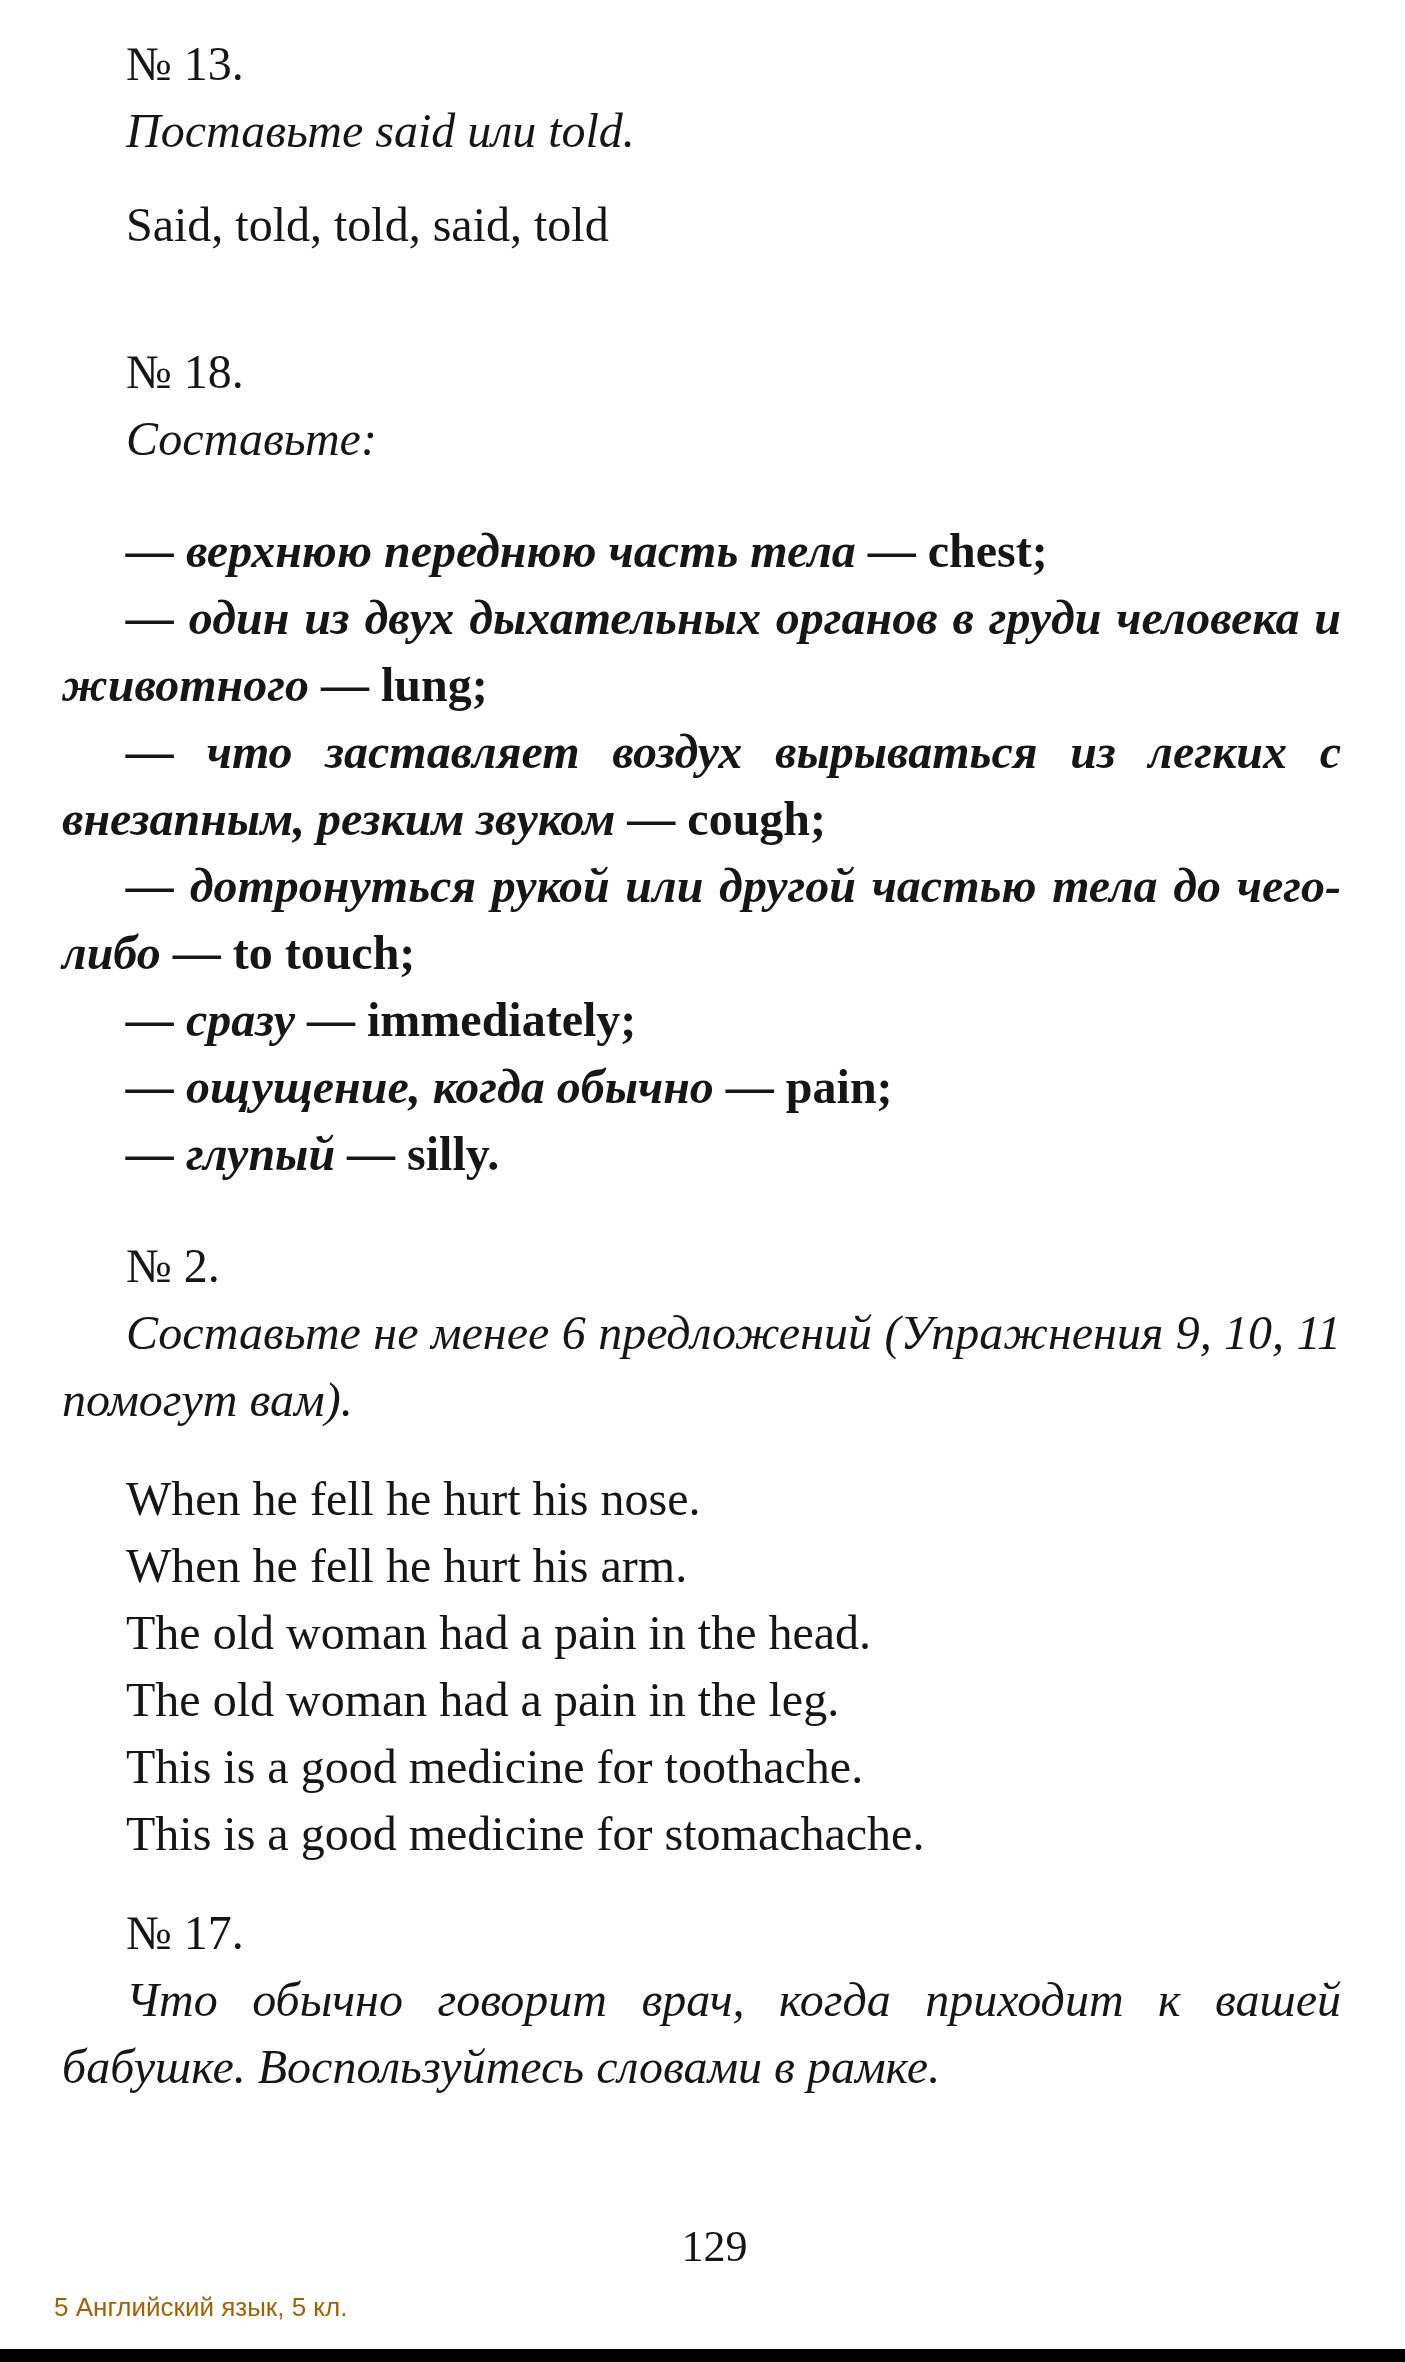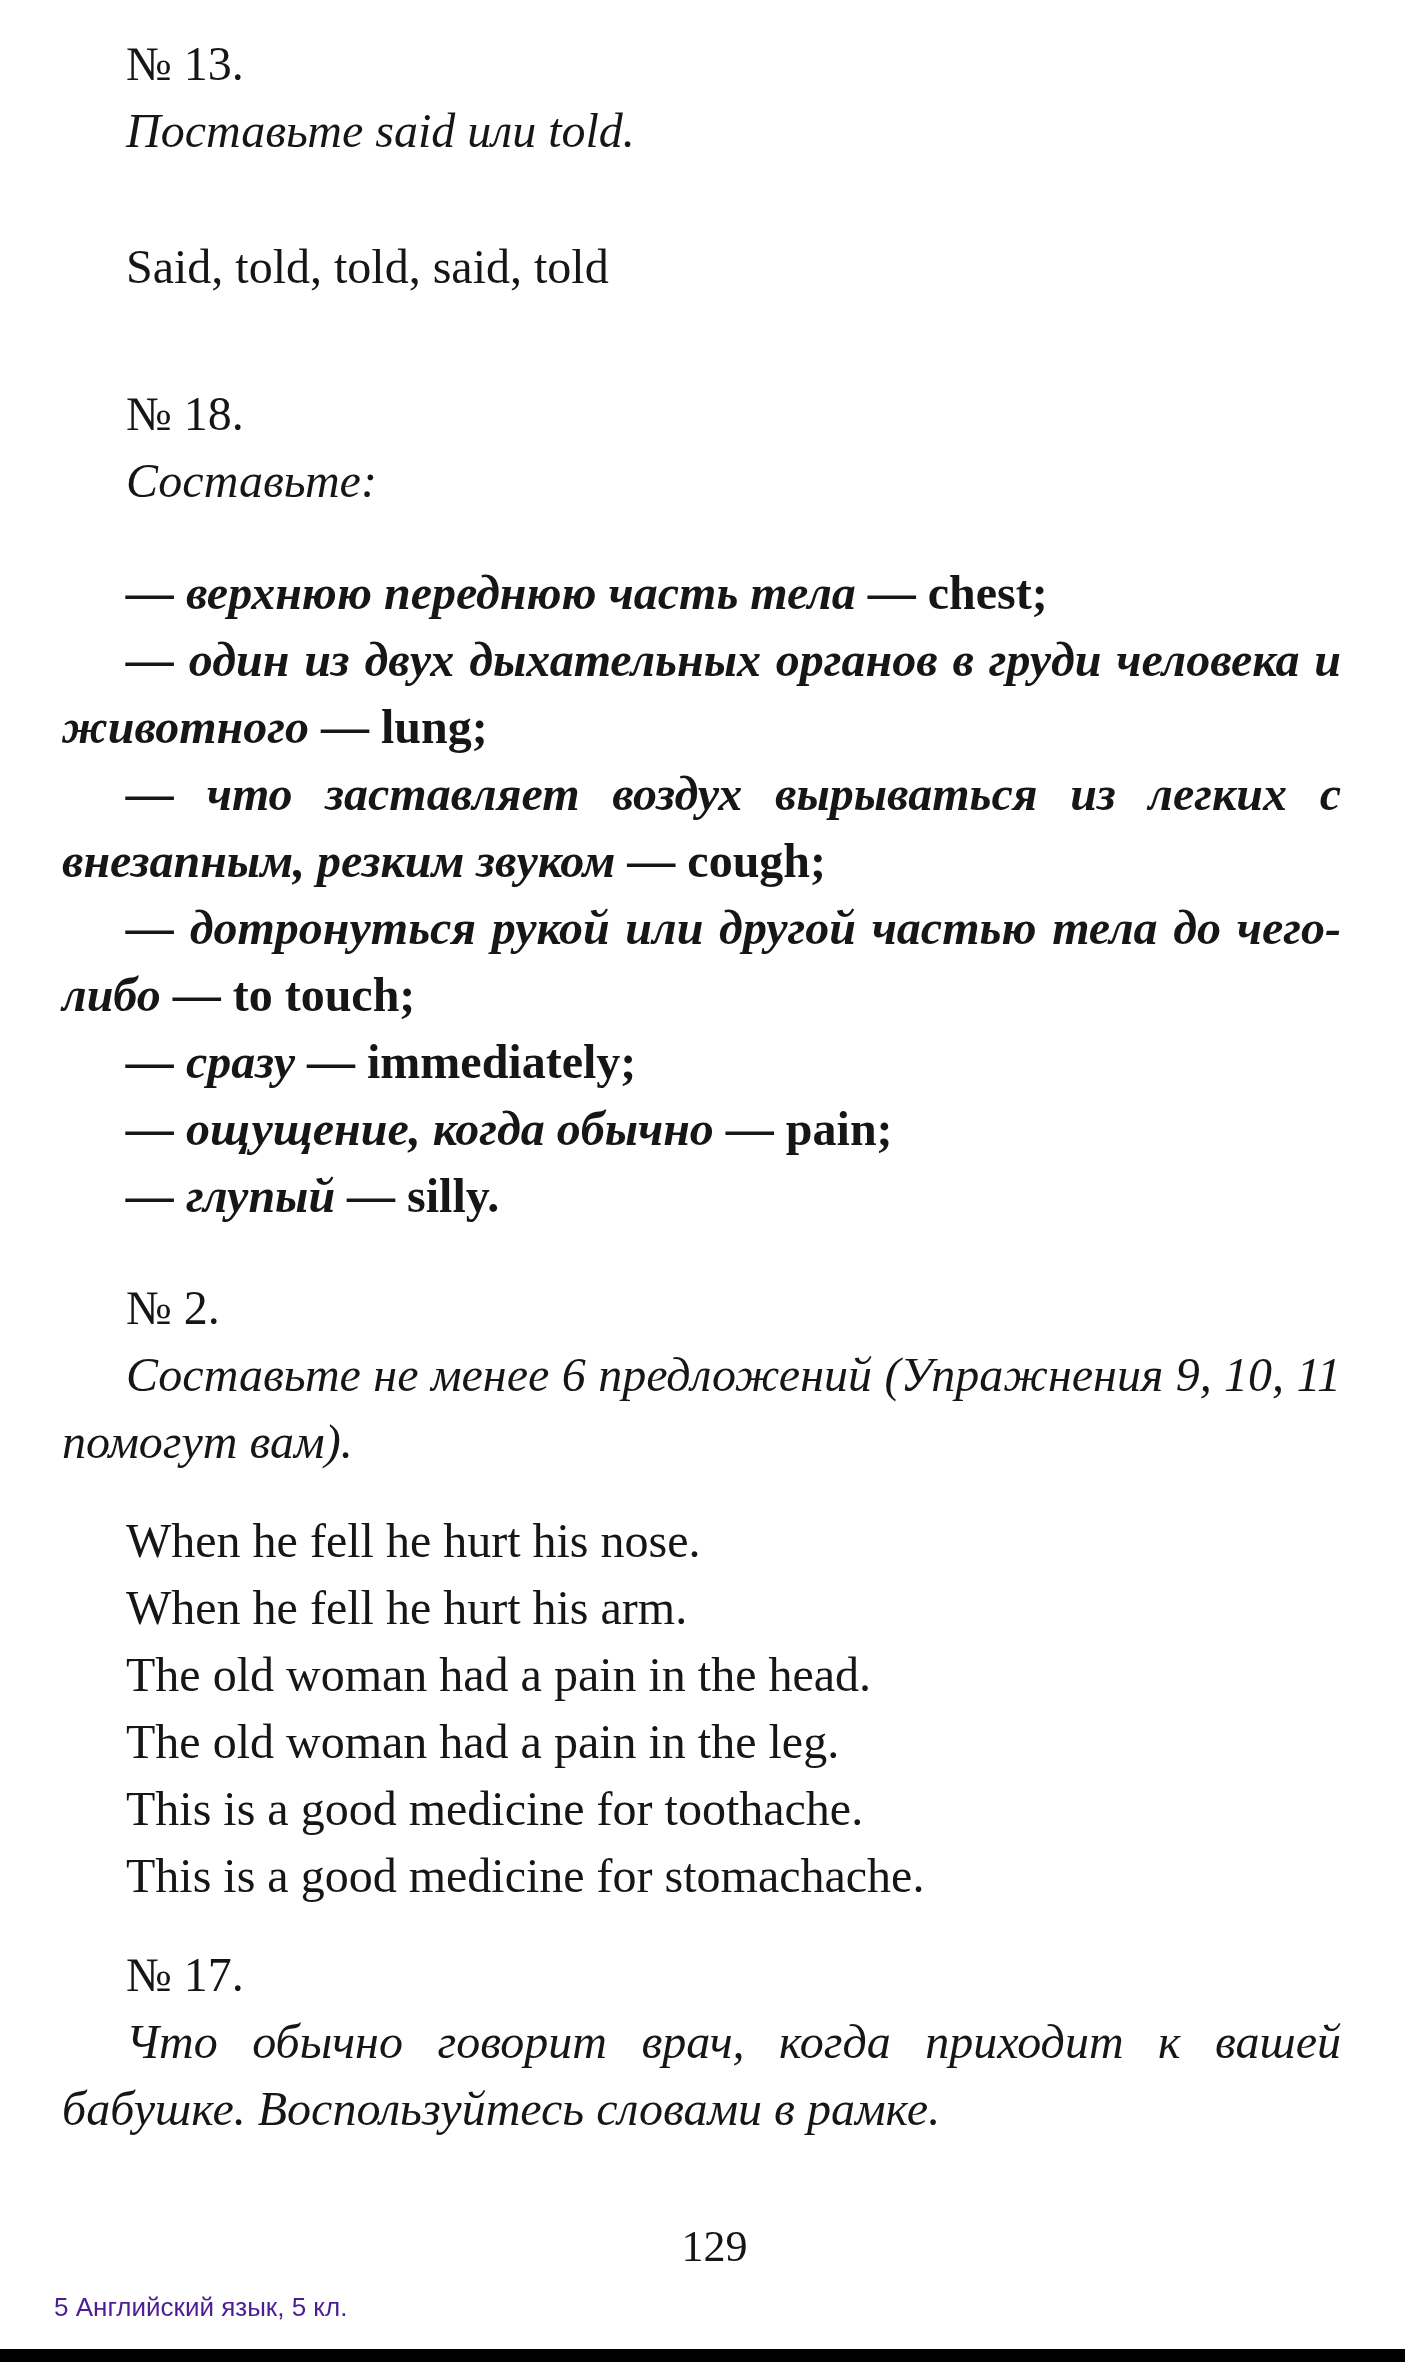--- a/index.html
+++ b/index.html
@@ -21,7 +21,7 @@
   .indent { text-indent: 64px; }
   .it { font-style: italic; }
   .justify { text-align: justify; }
-  .answer { margin-top: 69px; }
+  .answer { margin-top: 27px; }
   .sec-gap-lg { margin-top: 80px; }
   .sec-gap-md { margin-top: 45px; }
   .list { margin-top: 45px; font-weight: bold; }

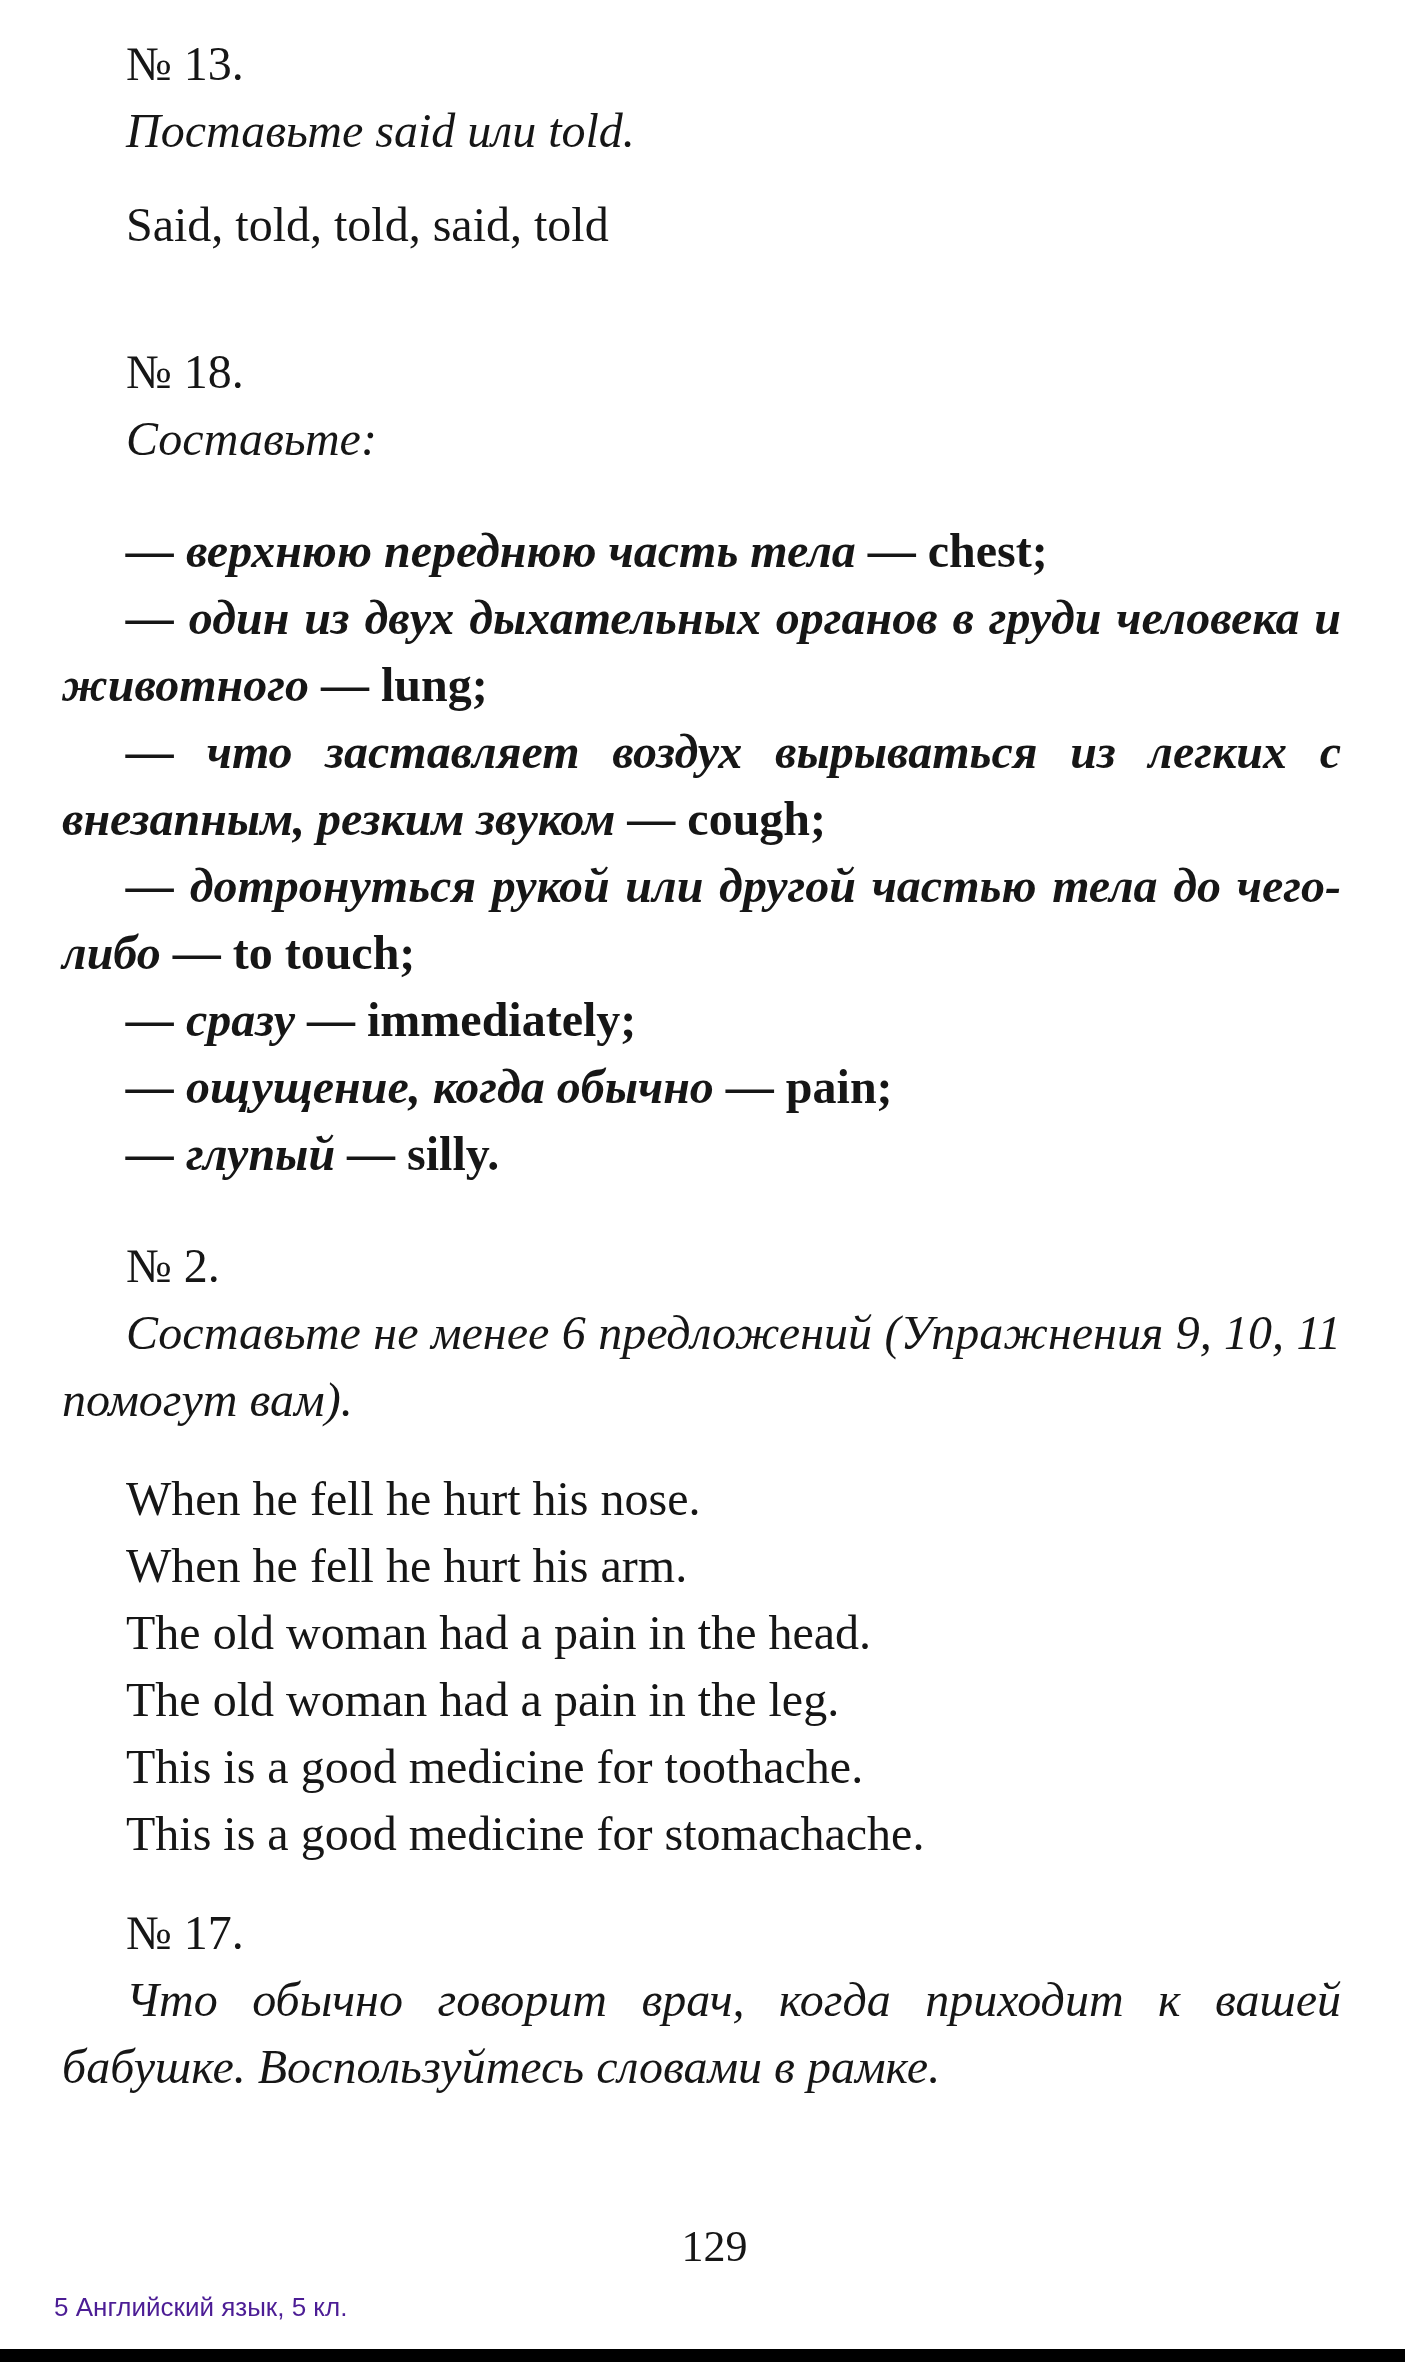--- a/index.html
+++ b/index.html
@@ -45,7 +45,7 @@
     font-family: "Liberation Sans", sans-serif;
     font-size: 26px;
     line-height: 30px;
-    color: #4c1d95;
+    color: #a16207;
   }
   .scan-edge-bar {
     position: absolute;

